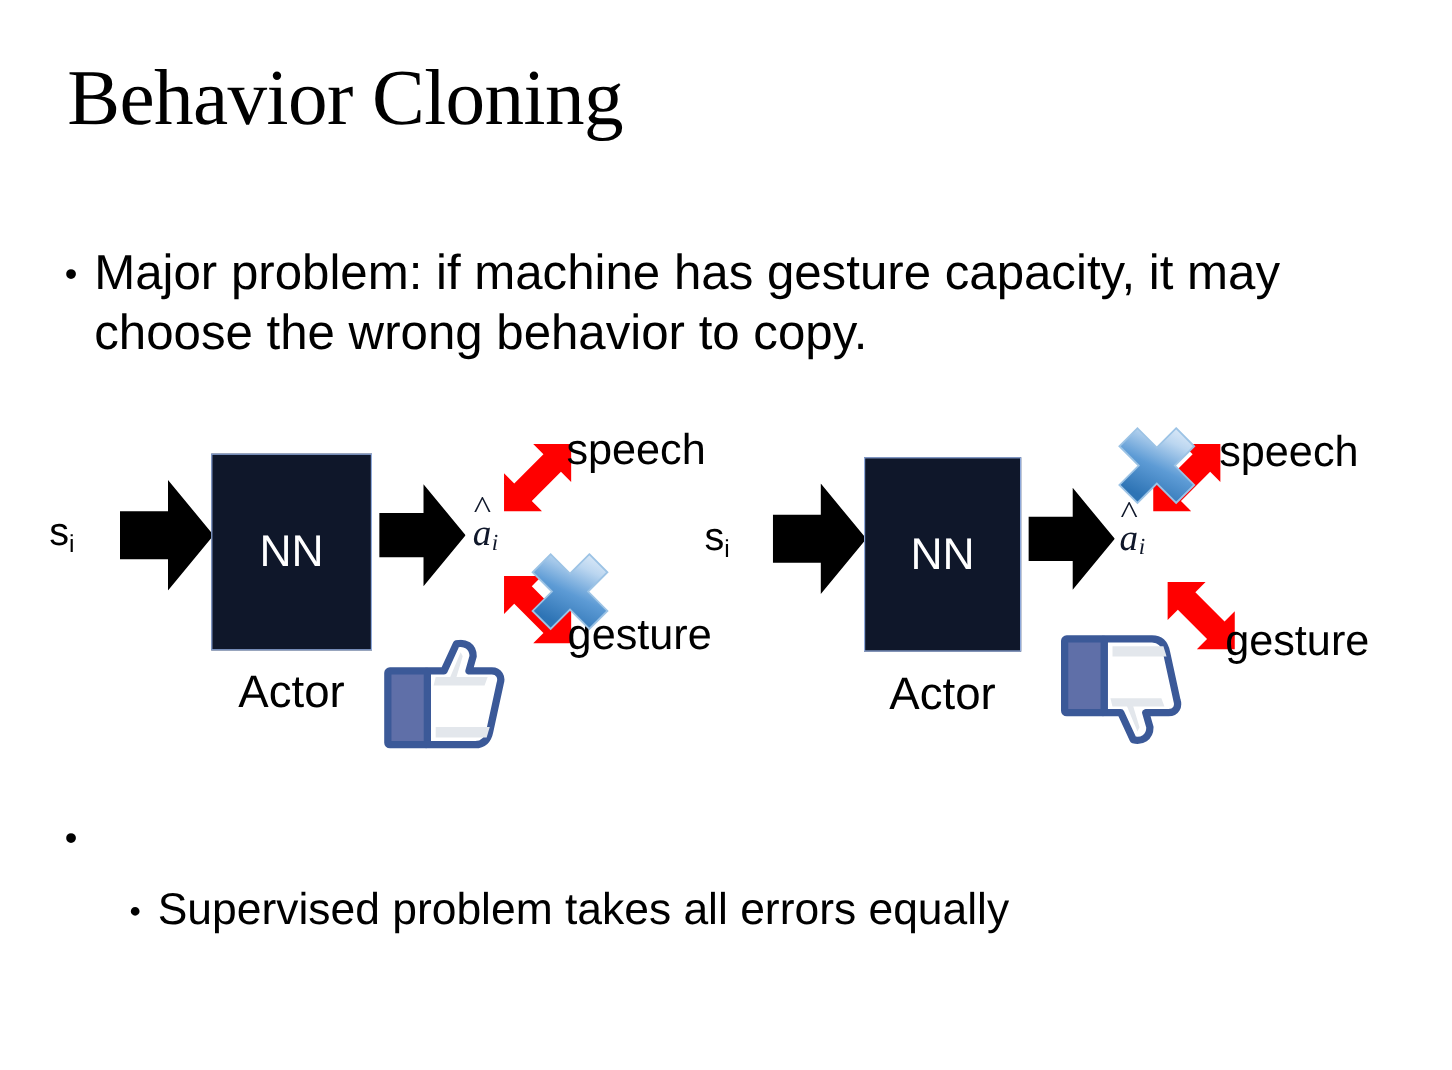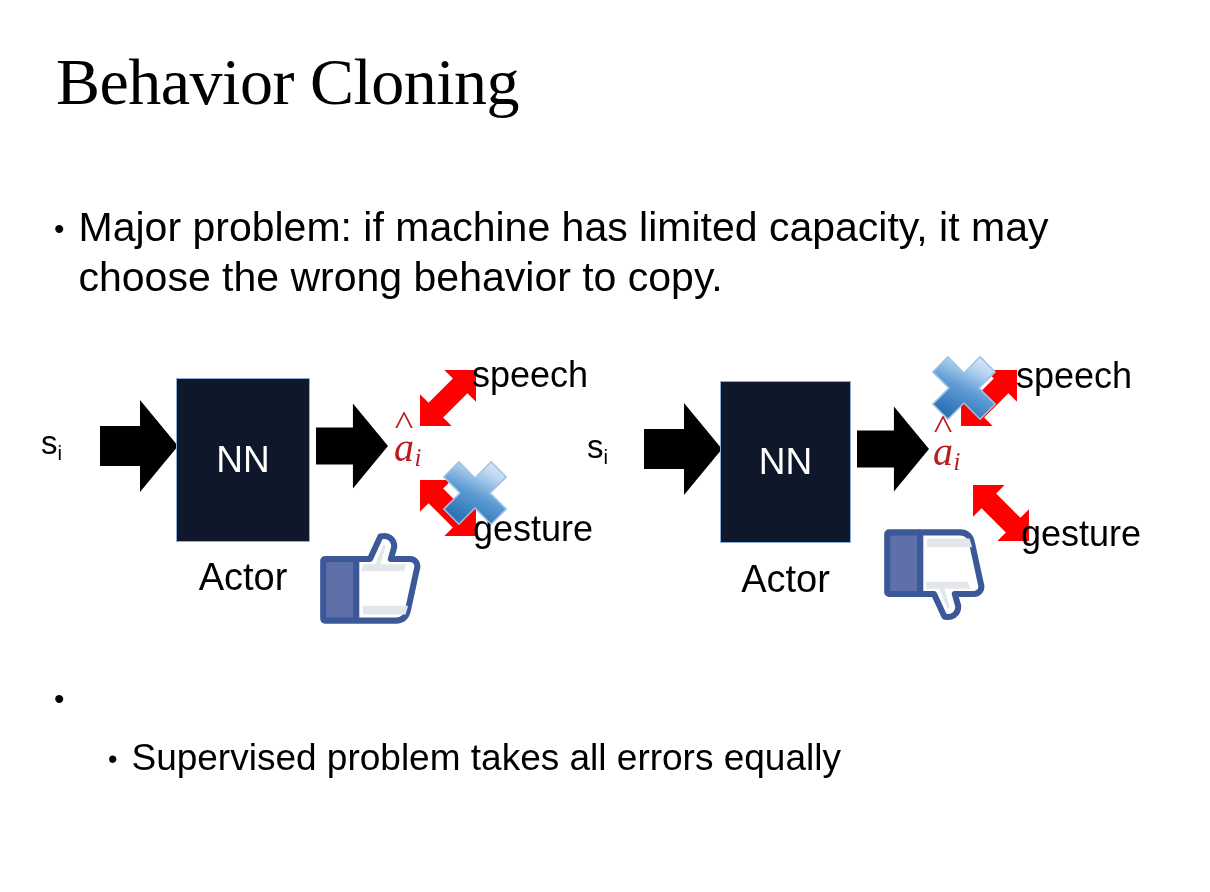--- a/index.html
+++ b/index.html
@@ -148,7 +148,7 @@
 
   <div class="bullet-row" id="bullet-1">
     <span class="bullet-dot">•</span>
-    <span class="bullet-text">Major problem: if machine has limited capacity, it may choose the wrong behavior to copy.</span>
+    <span class="bullet-text">Major problem: if machine has gesture capacity, it may choose the wrong behavior to copy.</span>
   </div>
 
   <div class="diagram">

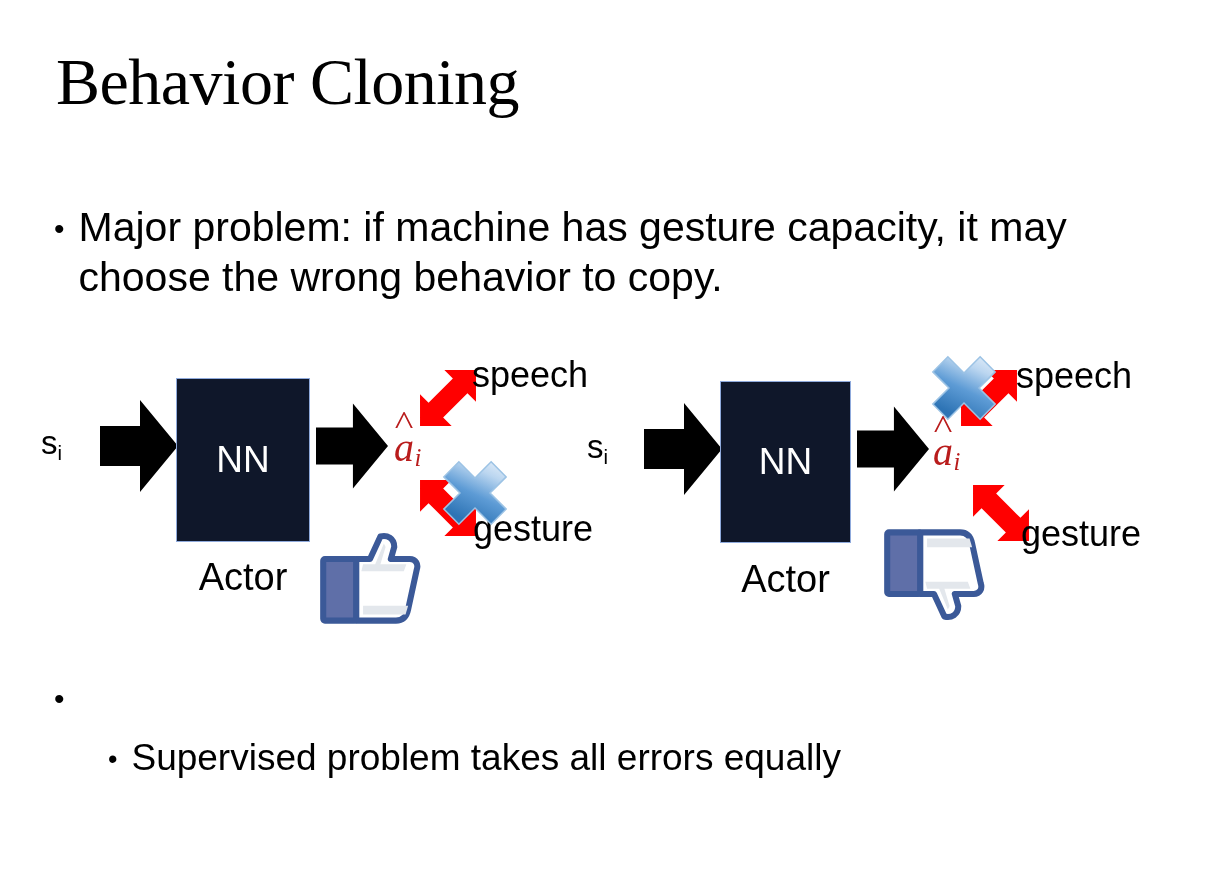--- a/index.html
+++ b/index.html
@@ -101,8 +101,8 @@
     position: absolute;
     font-family: "Liberation Serif", serif;
     font-style: italic;
-    font-size: 40px;
-    color: #b91c1c;
+    font-size: 31px;
+    color: #0f172a;
     white-space: nowrap;
     line-height: 1;
   }

